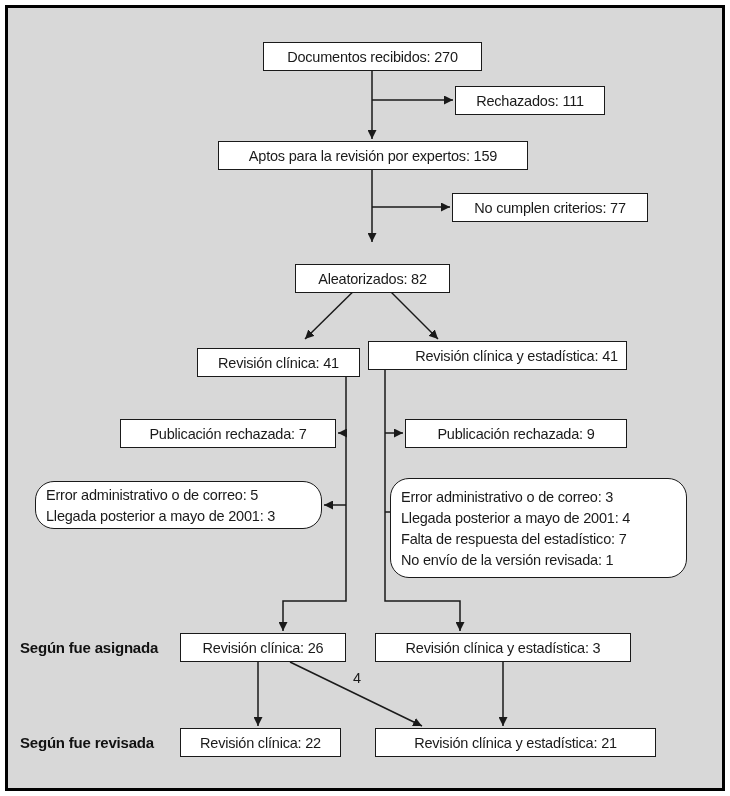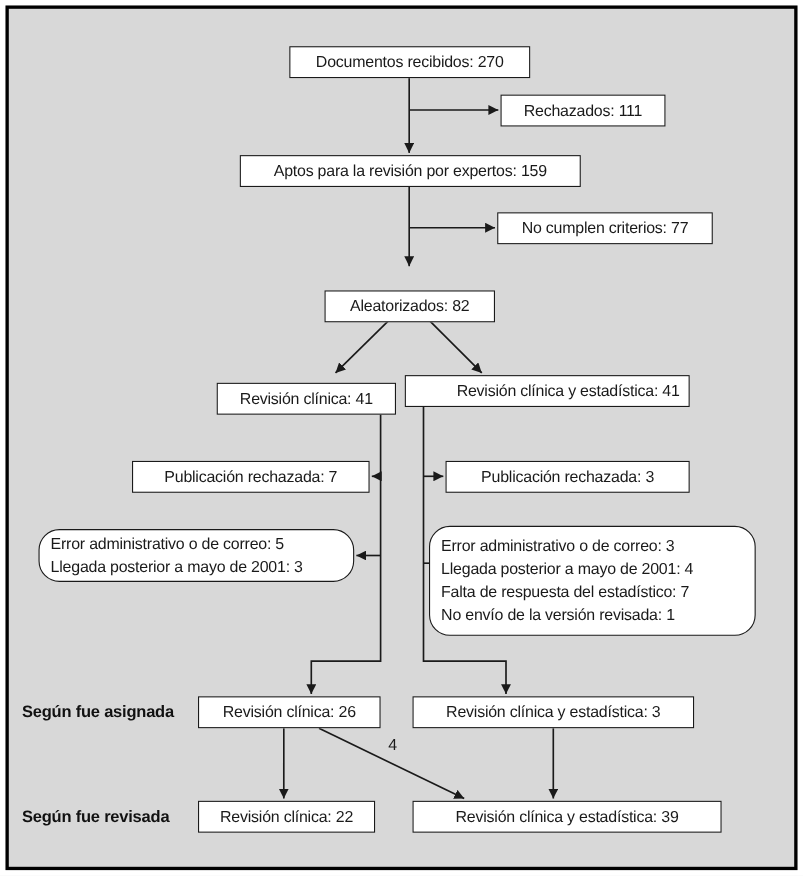--- a/index.html
+++ b/index.html
@@ -141,7 +141,7 @@
     <div>Llegada posterior a mayo de 2001: 3</div>
   </div>
 
-  <div class="node" style="left:405px; top:419px; width:222px; height:29px;">Publicación rechazada: 3</div>
+  <div class="node" style="left:405px; top:419px; width:222px; height:29px;">Publicación rechazada: 9</div>
 
   <div class="node multi tall" style="left:390px; top:478px; width:297px; height:100px;">
     <div>Error administrativo o de correo: 3</div>

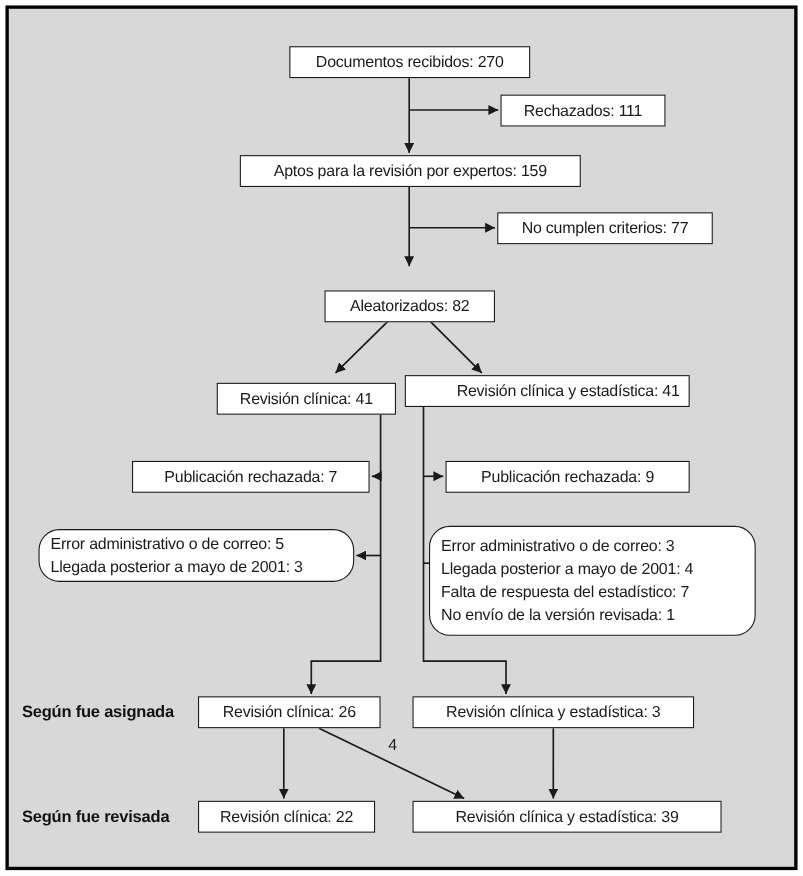--- a/index.html
+++ b/index.html
@@ -162,7 +162,7 @@
 
   <div class="node" style="left:180px; top:728px; width:161px; height:29px;">Revisión clínica: 22</div>
 
-  <div class="node" style="left:375px; top:728px; width:281px; height:29px;">Revisión clínica y estadística: 39</div>
+  <div class="node" style="left:375px; top:728px; width:281px; height:29px;">Revisión clínica y estadística: 21</div>
 
 </div>
 

